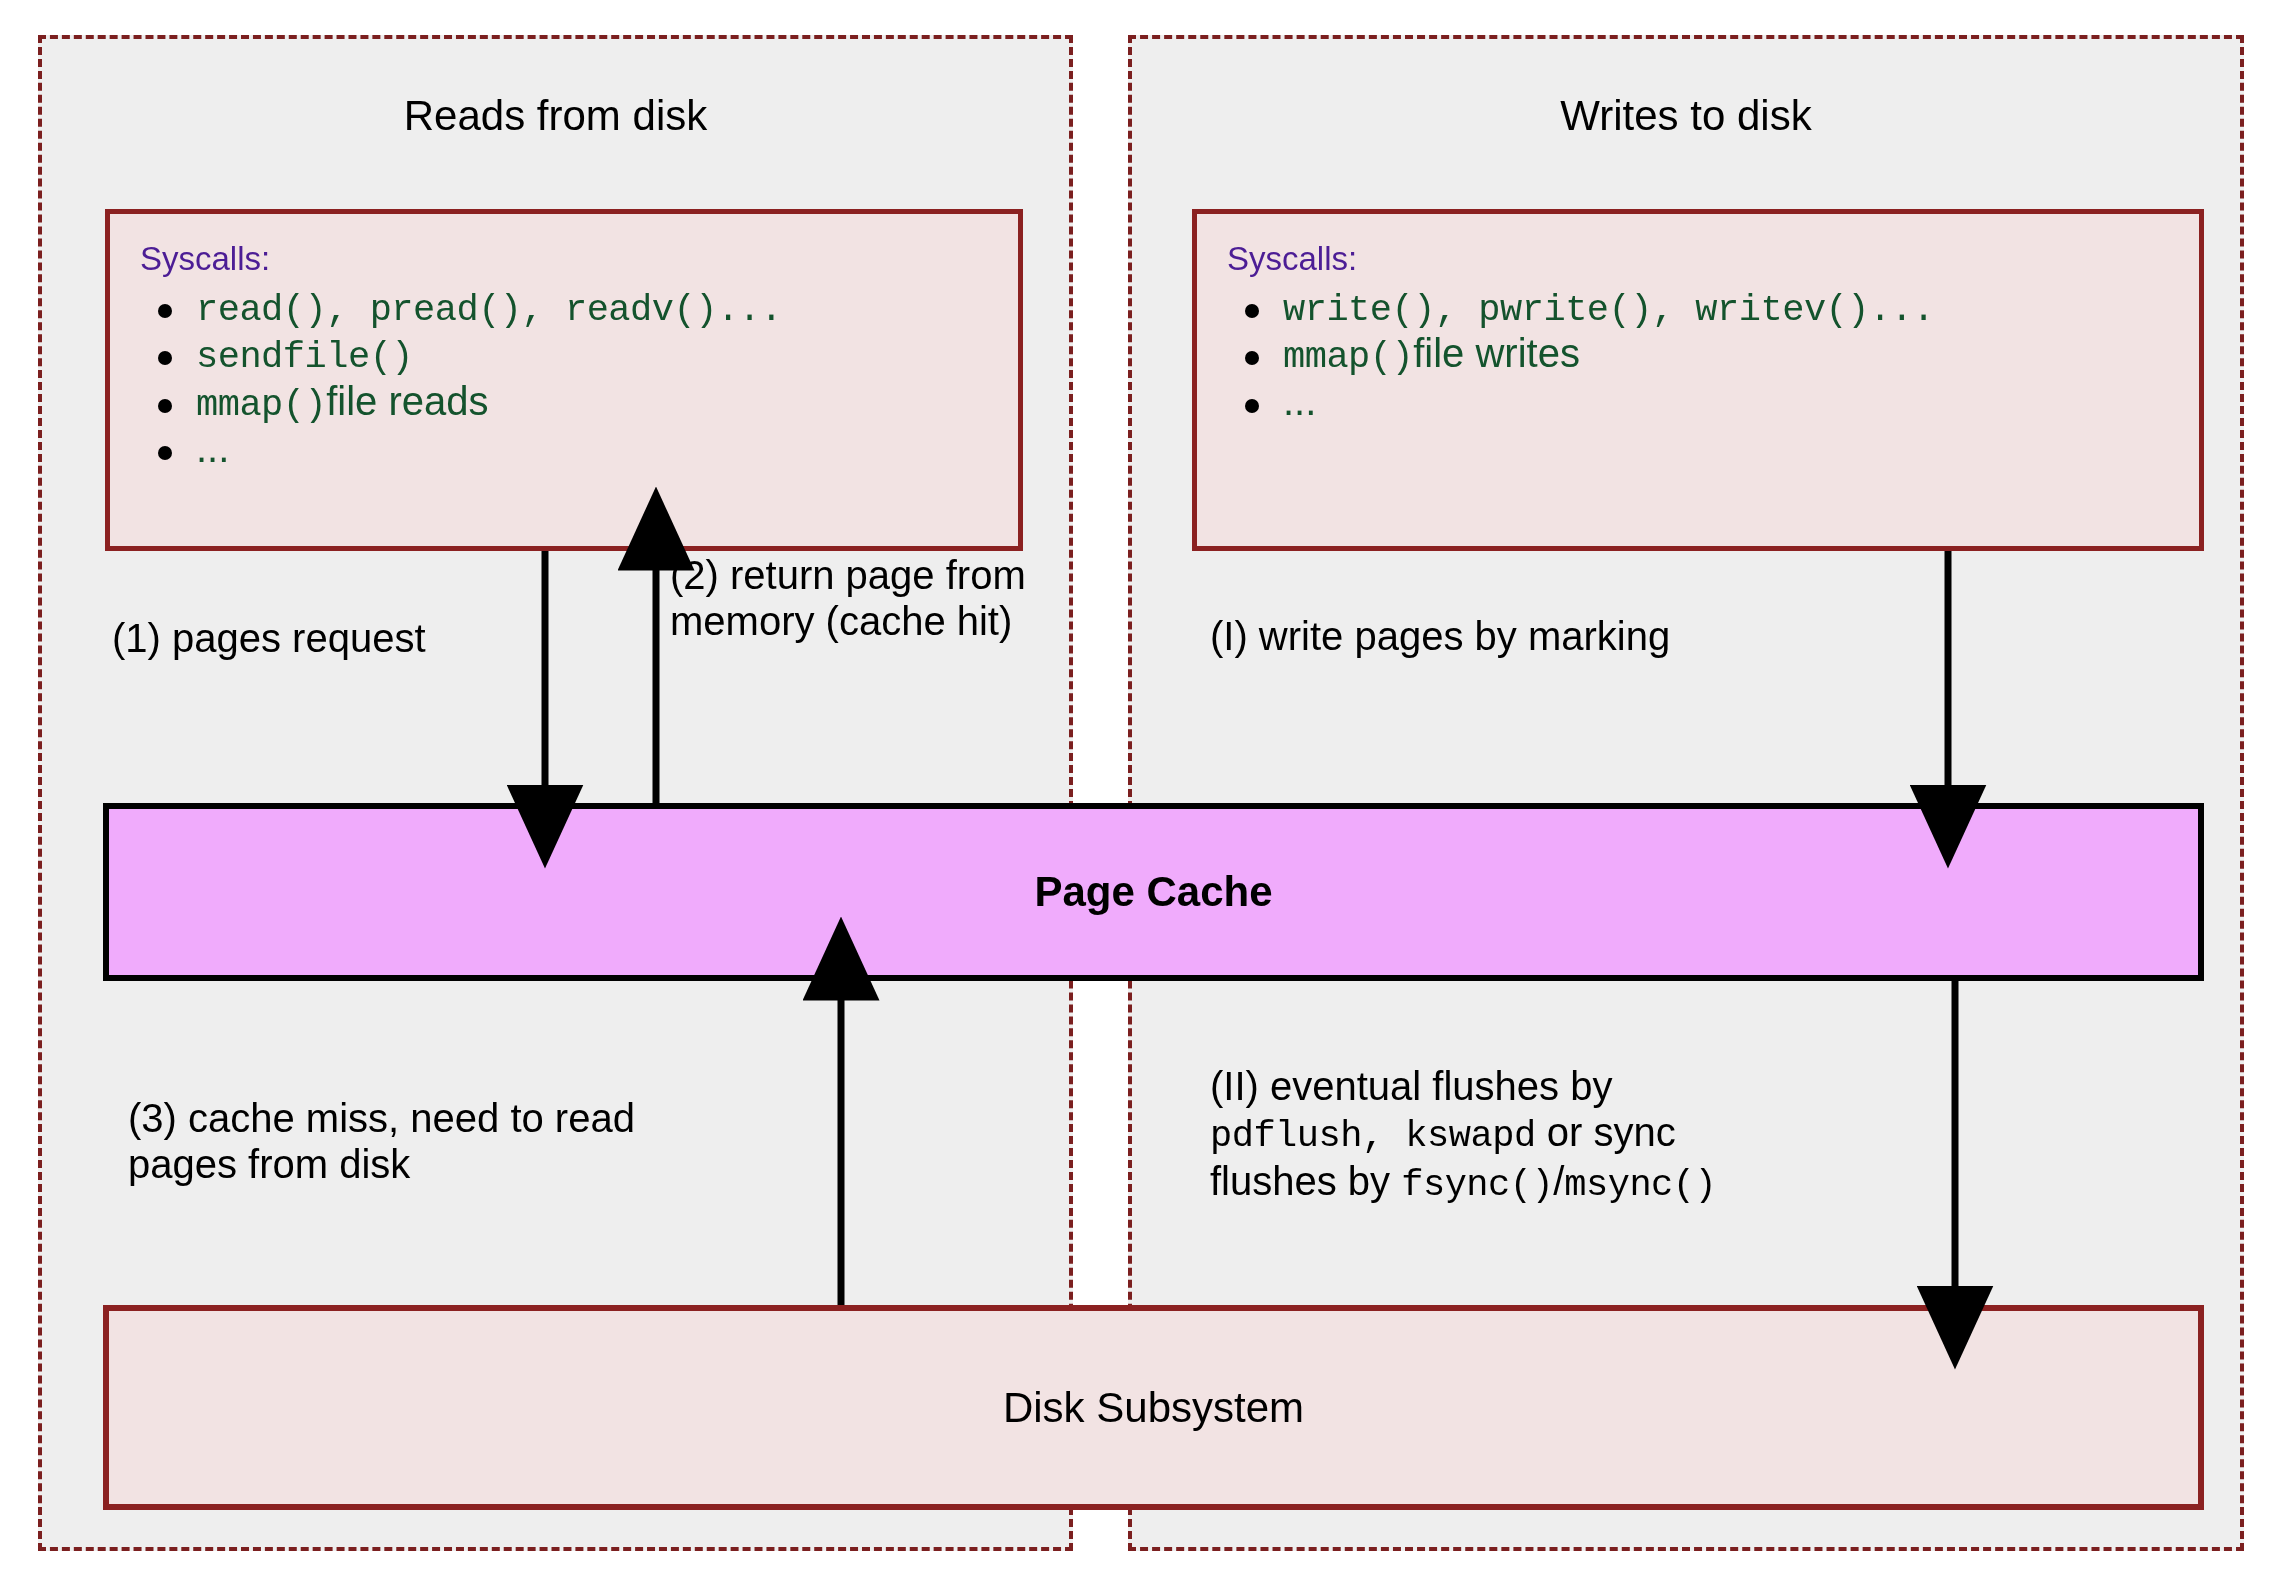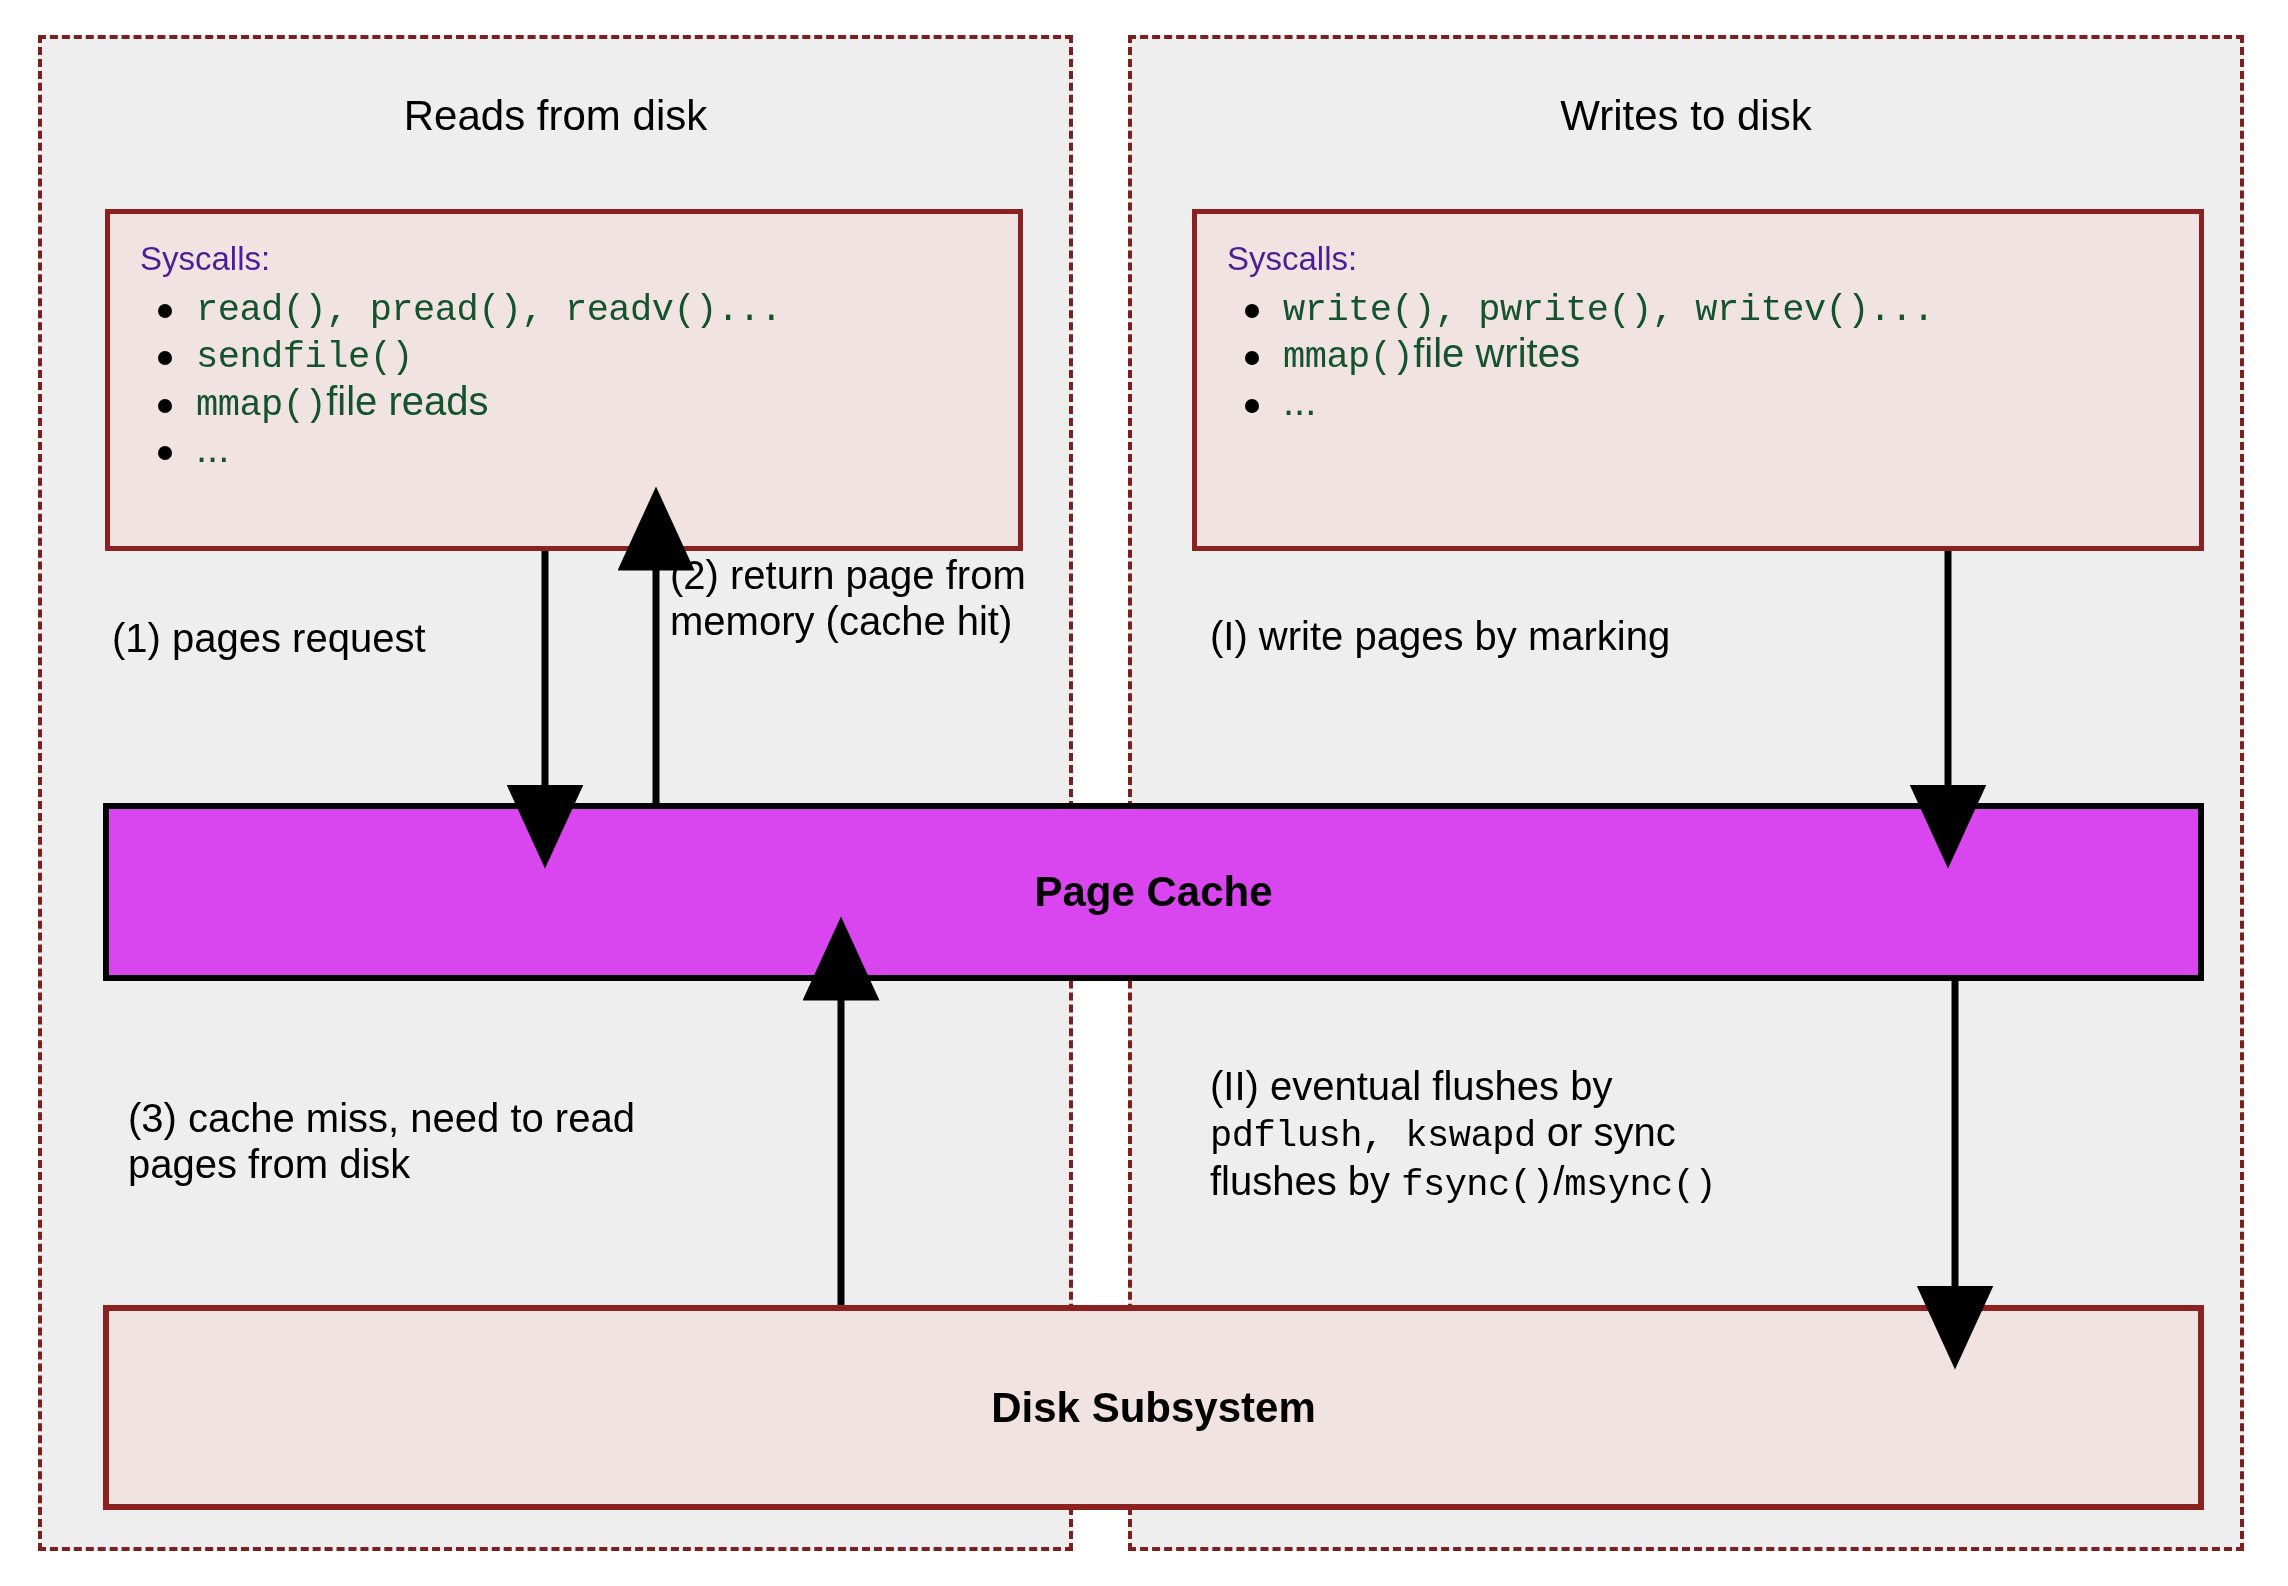--- a/index.html
+++ b/index.html
@@ -106,7 +106,7 @@
     top: 803px;
     width: 2101px;
     height: 178px;
-    background: #d946ef;
+    background: #f0abfc;
     border: 6px solid #000000;
     box-sizing: border-box;
     display: flex;

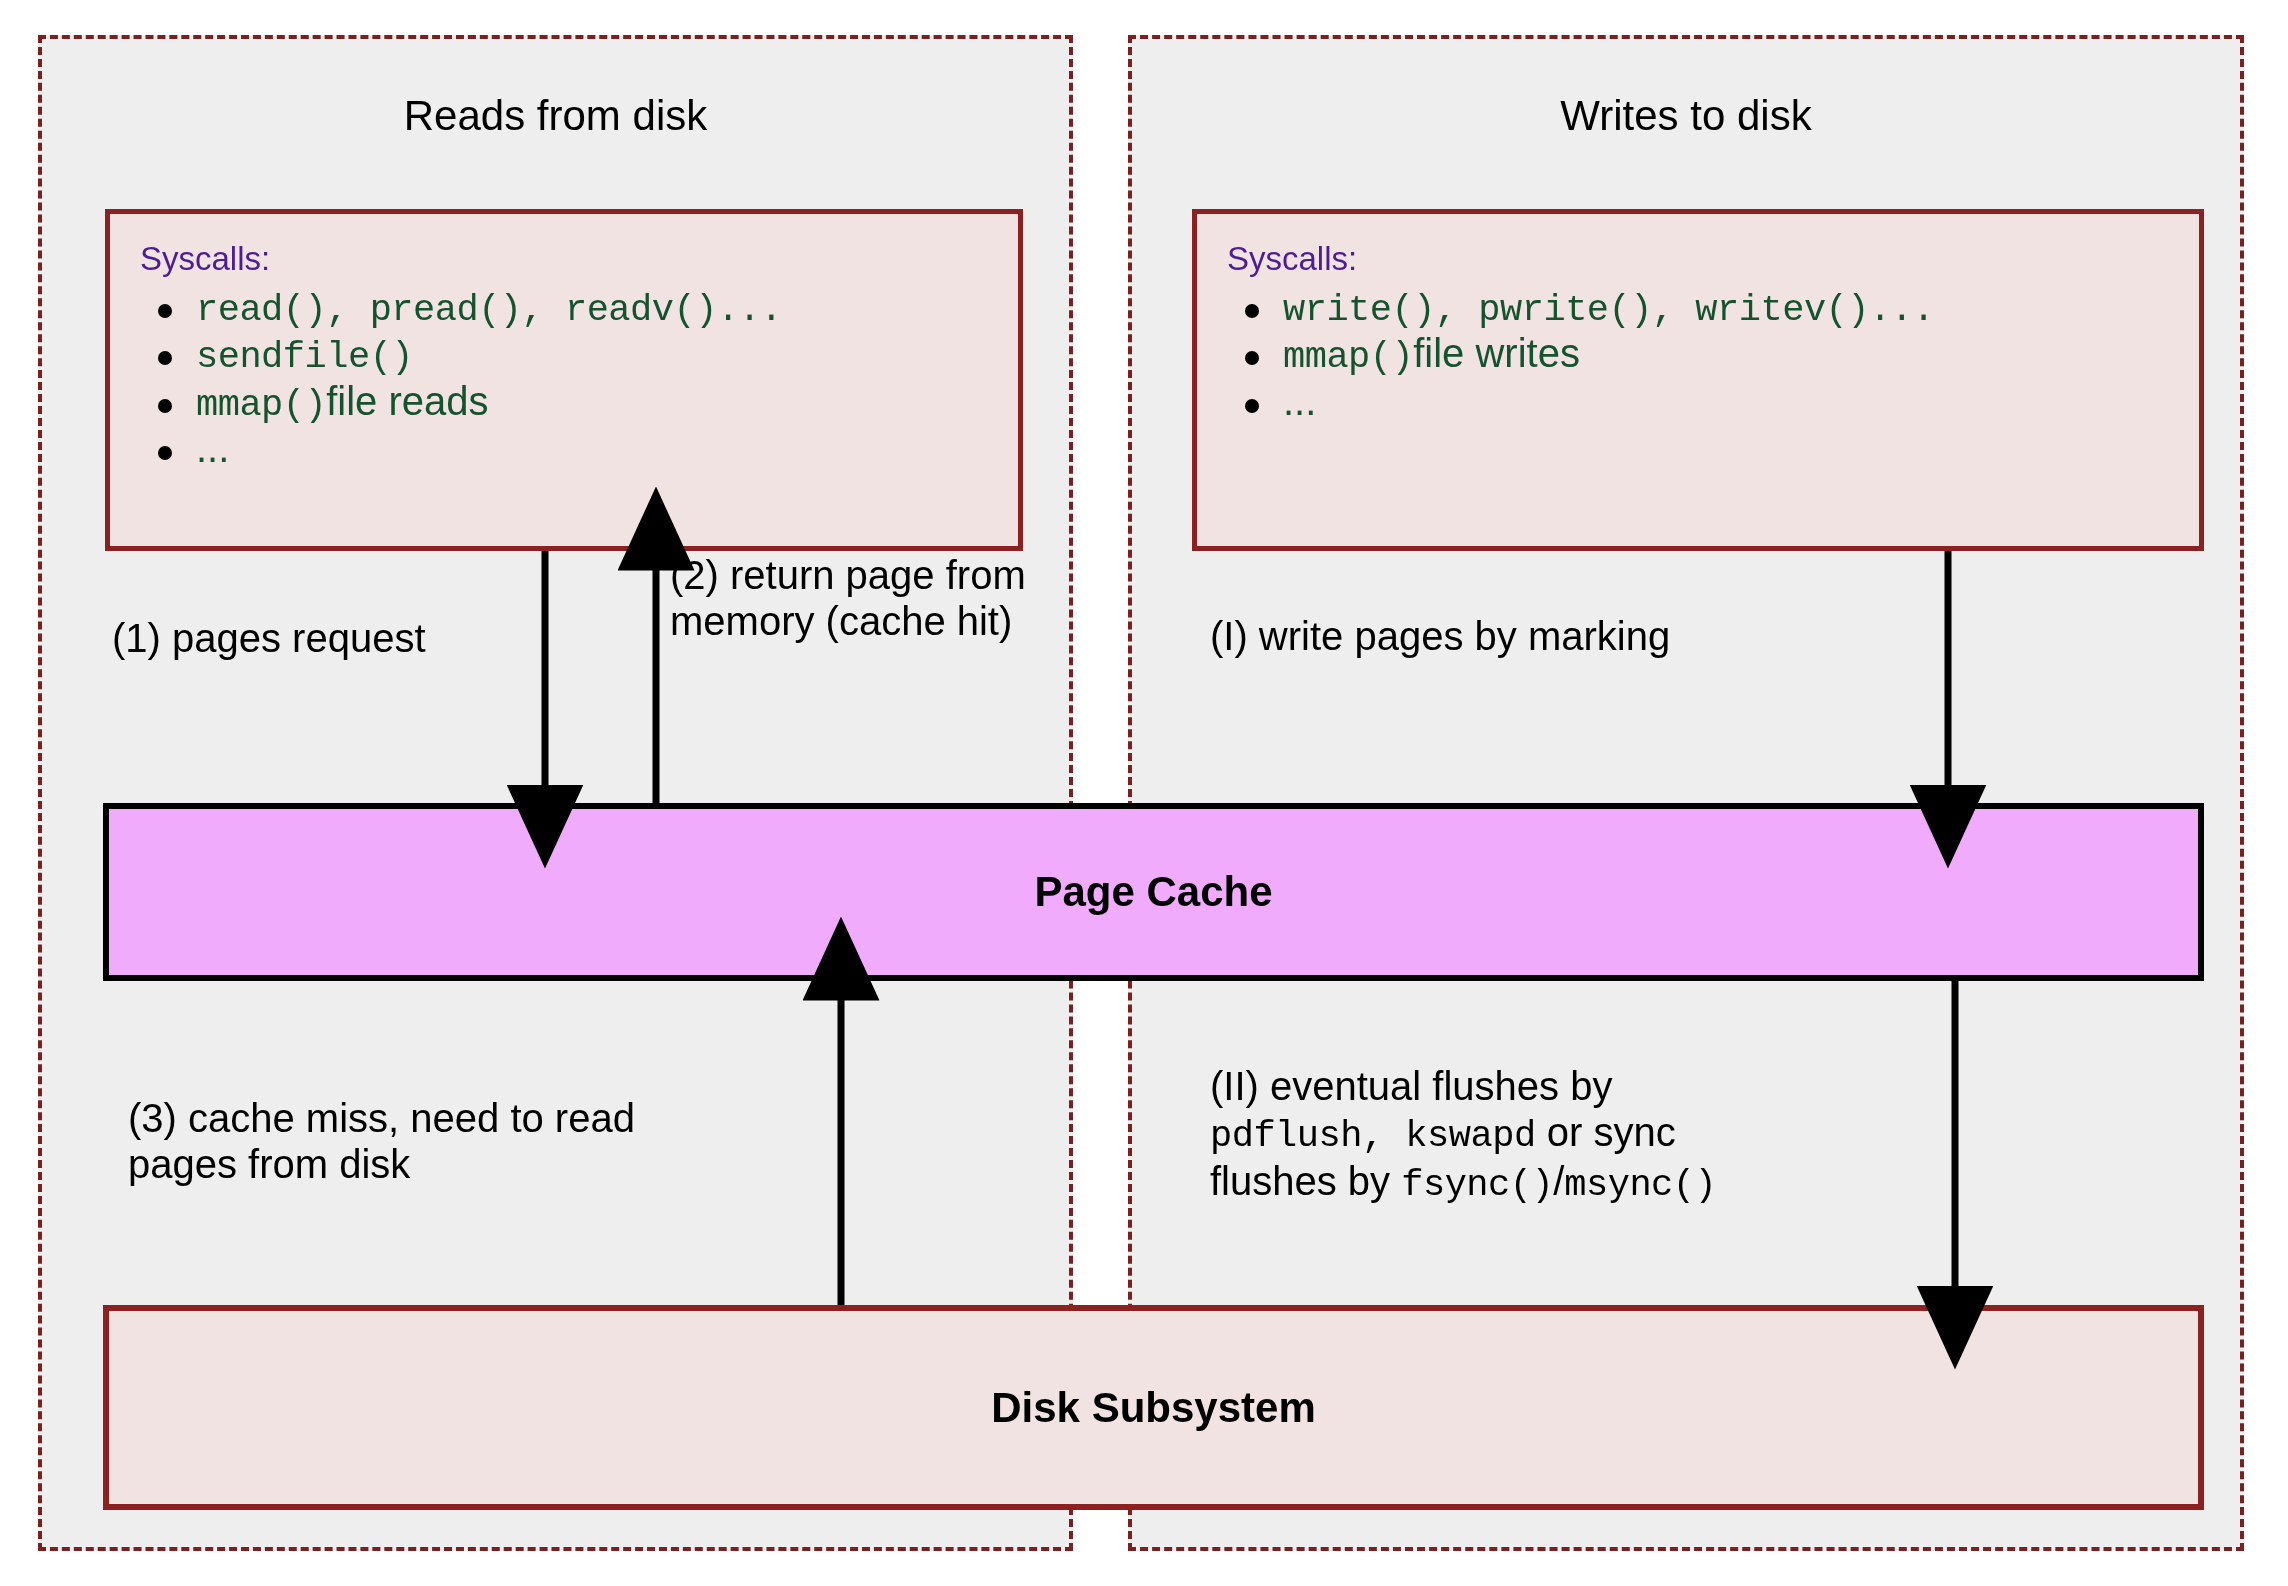--- a/index.html
+++ b/index.html
@@ -135,7 +135,7 @@
   }
   #disk-subsystem .bar-label {
     font-size: 42px;
-    font-weight: bold;
+    font-weight: normal;
     color: #000000;
   }
 

